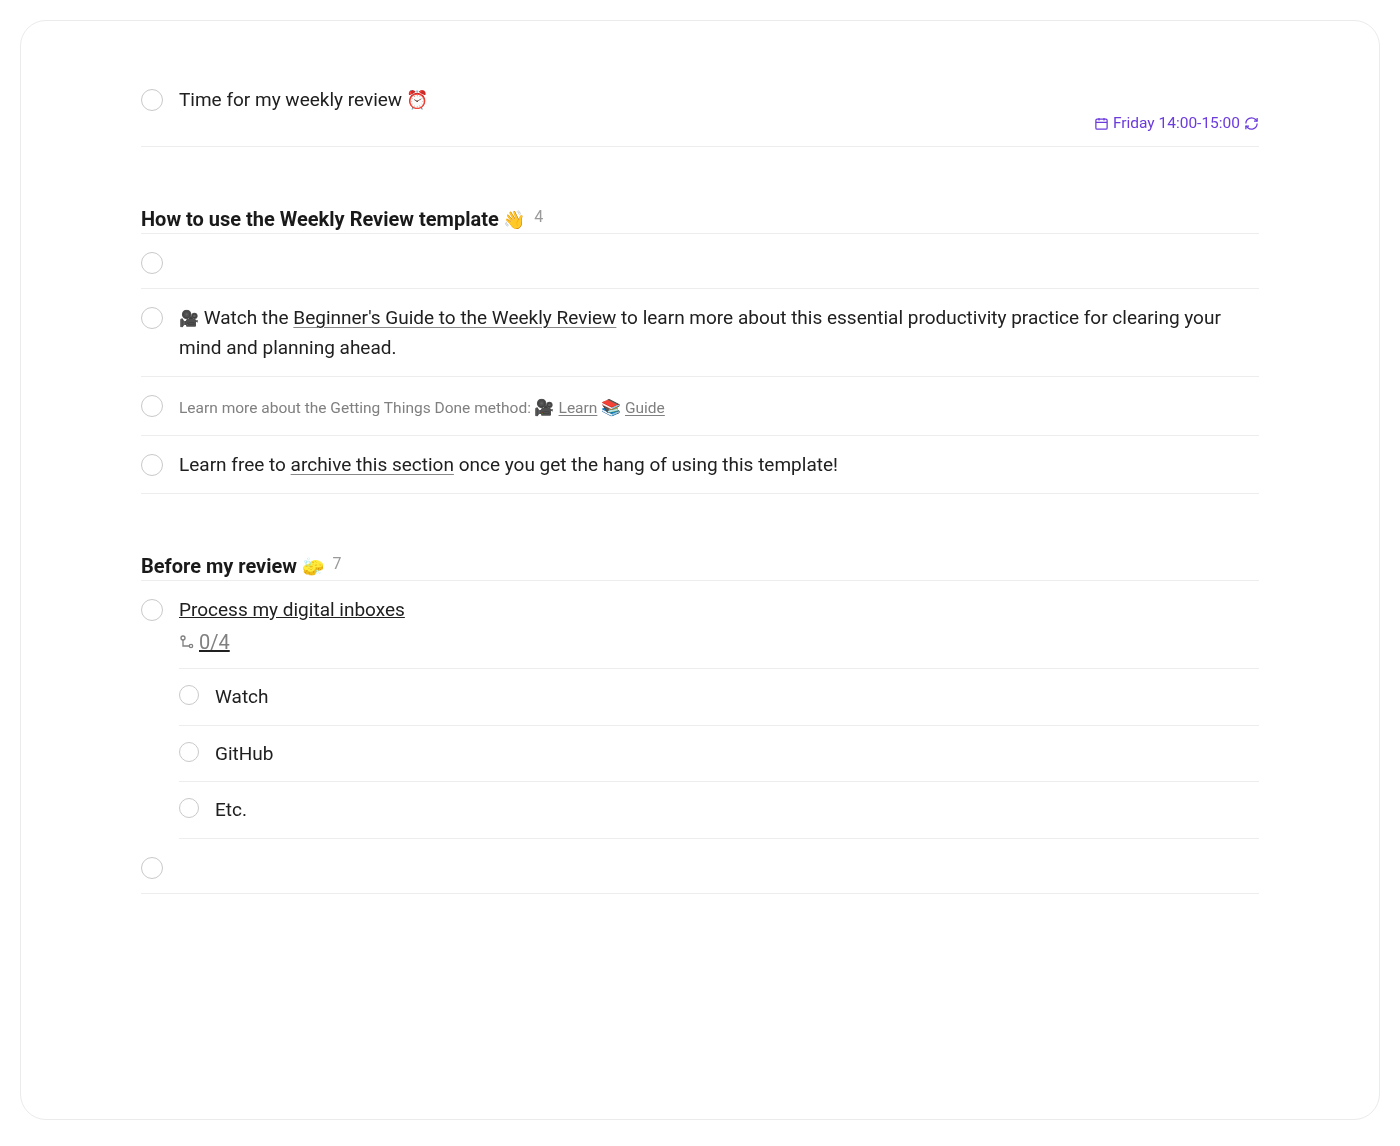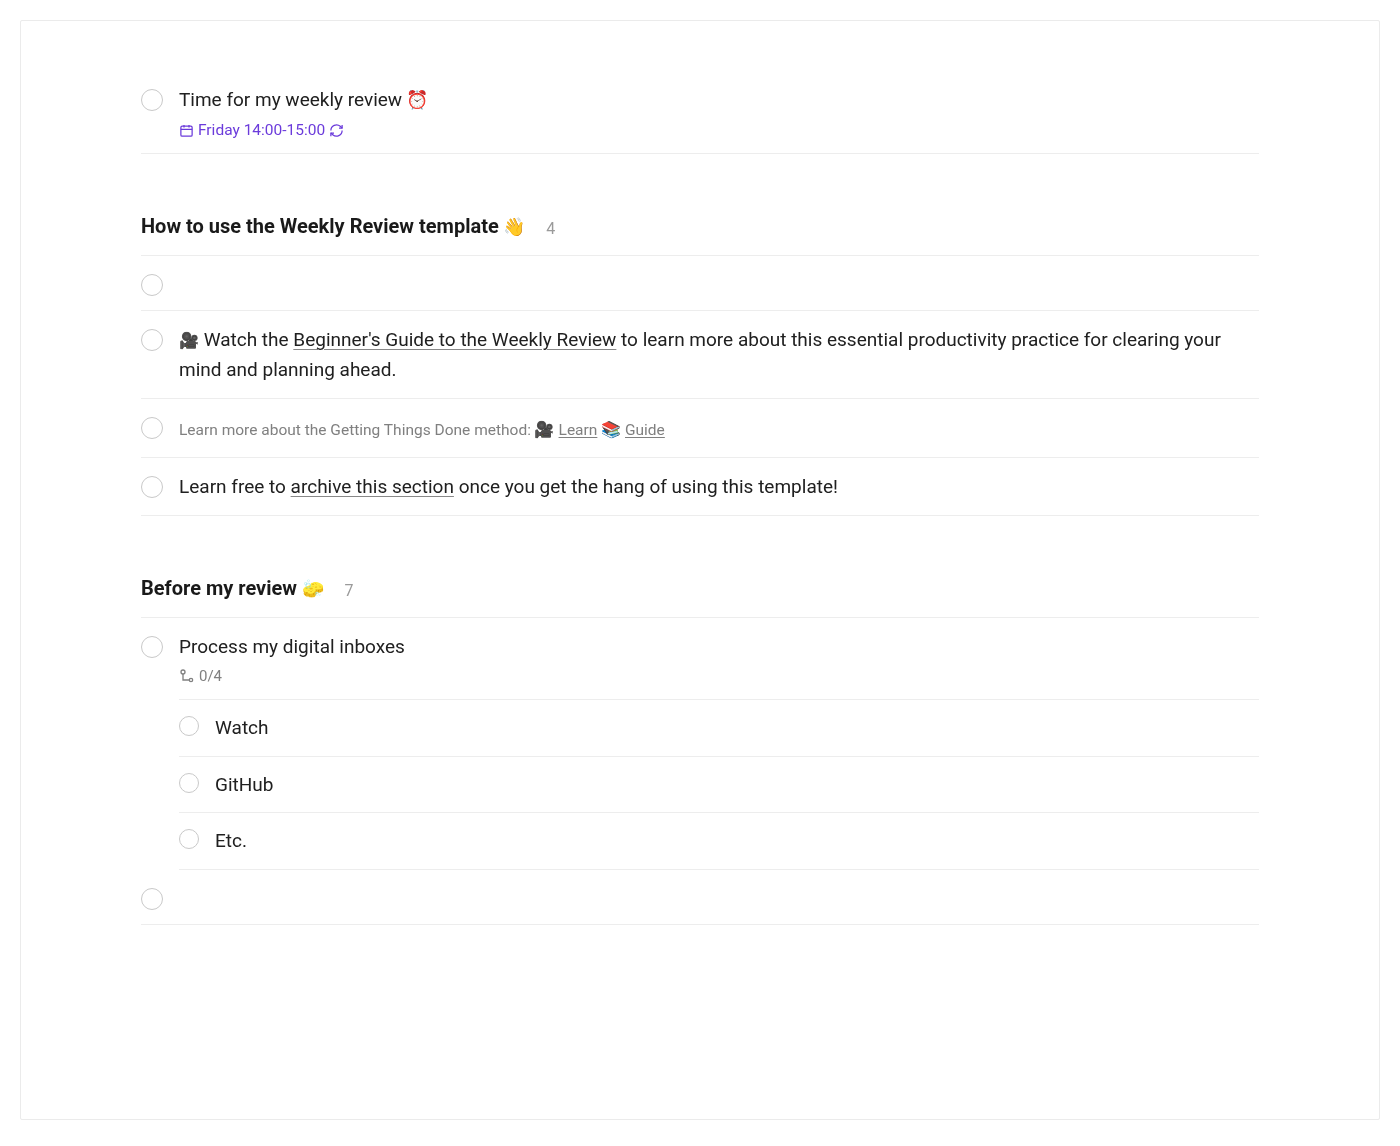--- a/index.html
+++ b/index.html
@@ -12,7 +12,7 @@
   .card {
     width: 1360px;
     border: 1px solid #ebebeb;
-    border-radius: 2px;
+    border-radius: 26px;
     padding: 50px 120px 0 120px;
     min-height: 1100px;
     overflow: hidden;

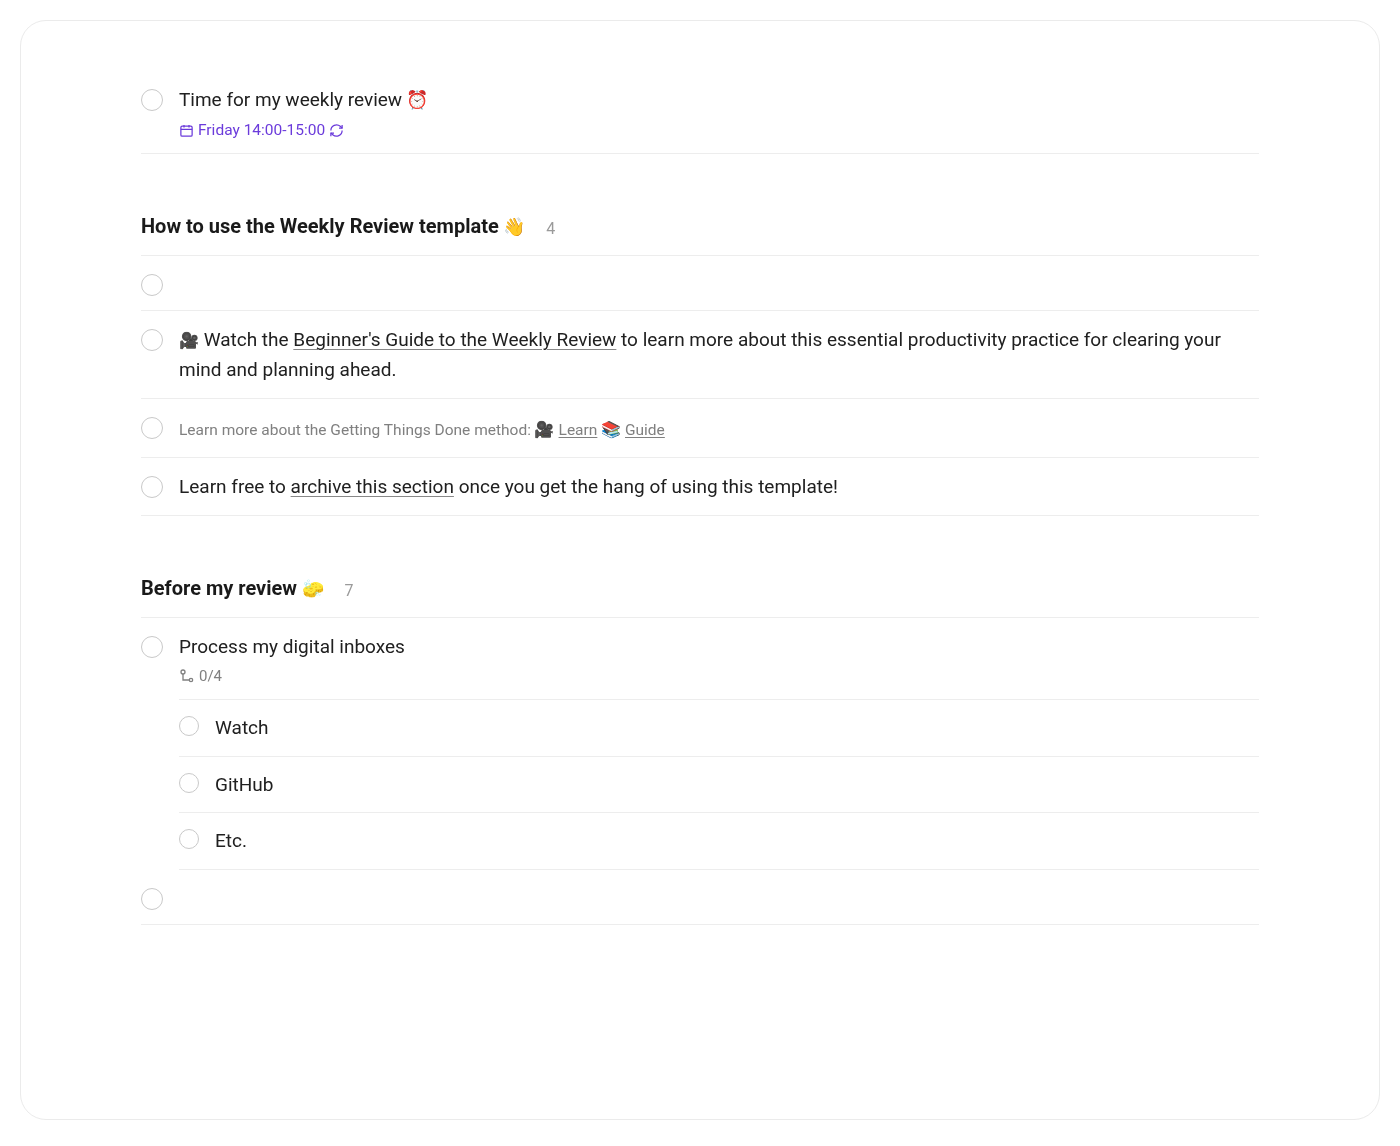--- a/index.html
+++ b/index.html
@@ -59,12 +59,12 @@
     text-underline-offset: 2px;
   }
   .schedule {
-    margin-top: 7px;
     font-size: 15.5px;
     color: #6b3bdb;
     display: flex;
     align-items: center;
     gap: 4px;
+    justify-content: flex-end;
   }
   .section-header {
     display: flex;

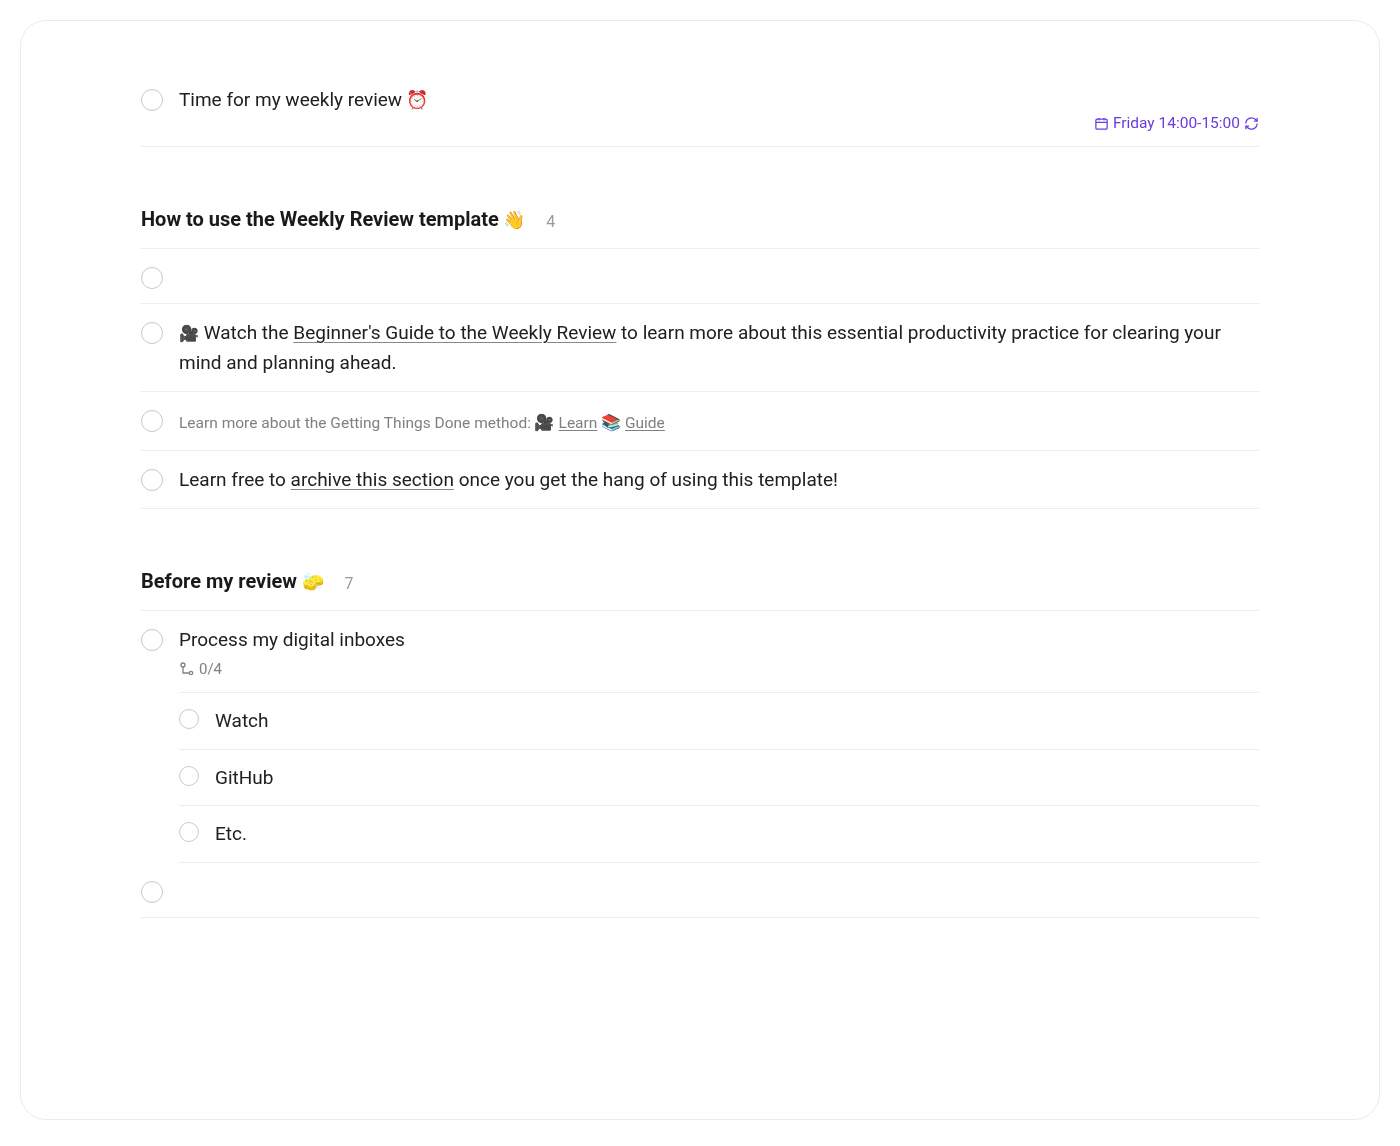--- a/index.html
+++ b/index.html
@@ -68,10 +68,10 @@
   }
   .section-header {
     display: flex;
-    align-items: flex-end;
-    gap: 20px;
+    align-items: flex-start;
+    gap: 8px;
     padding-top: 60px;
-    padding-bottom: 17px;
+    padding-bottom: 2px;
     border-bottom: 1px solid #ededed;
   }
   .section-title {

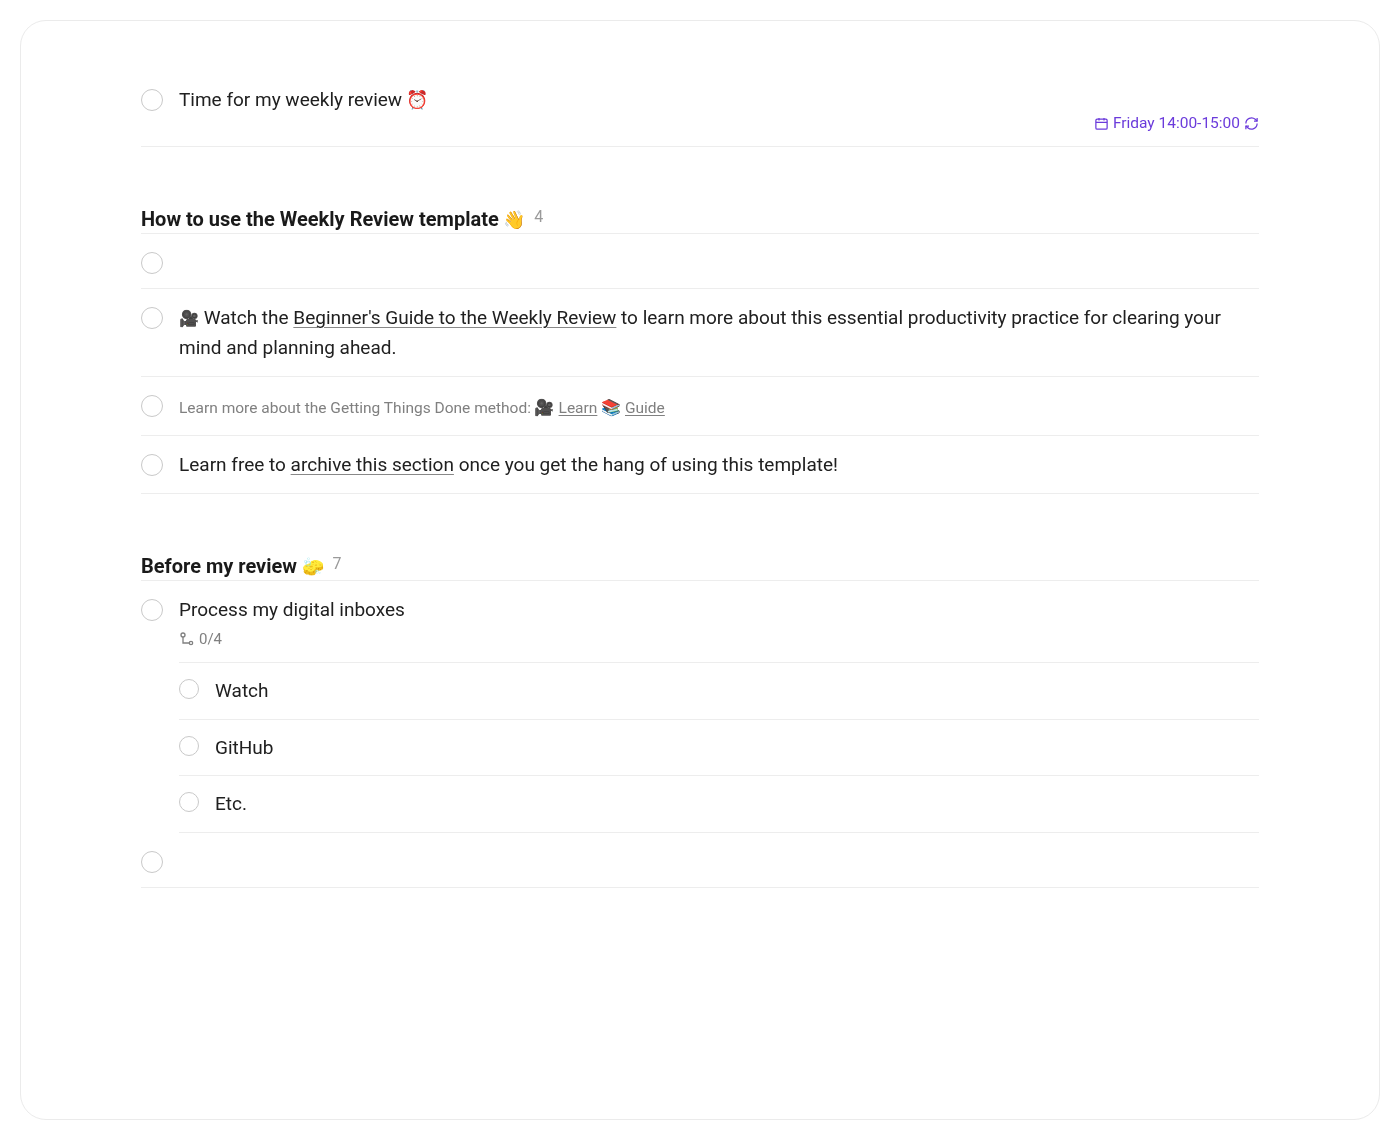--- a/index.html
+++ b/index.html
@@ -23,7 +23,7 @@
     padding: 14px 0;
     border-bottom: 1px solid #ededed;
   }
-  .task-row.no-border { border-bottom: none; }
+  .task-row.no-border { border-bottom: none; text-decoration: underline; }
   .checkbox {
     flex: 0 0 auto;
     width: 22px;

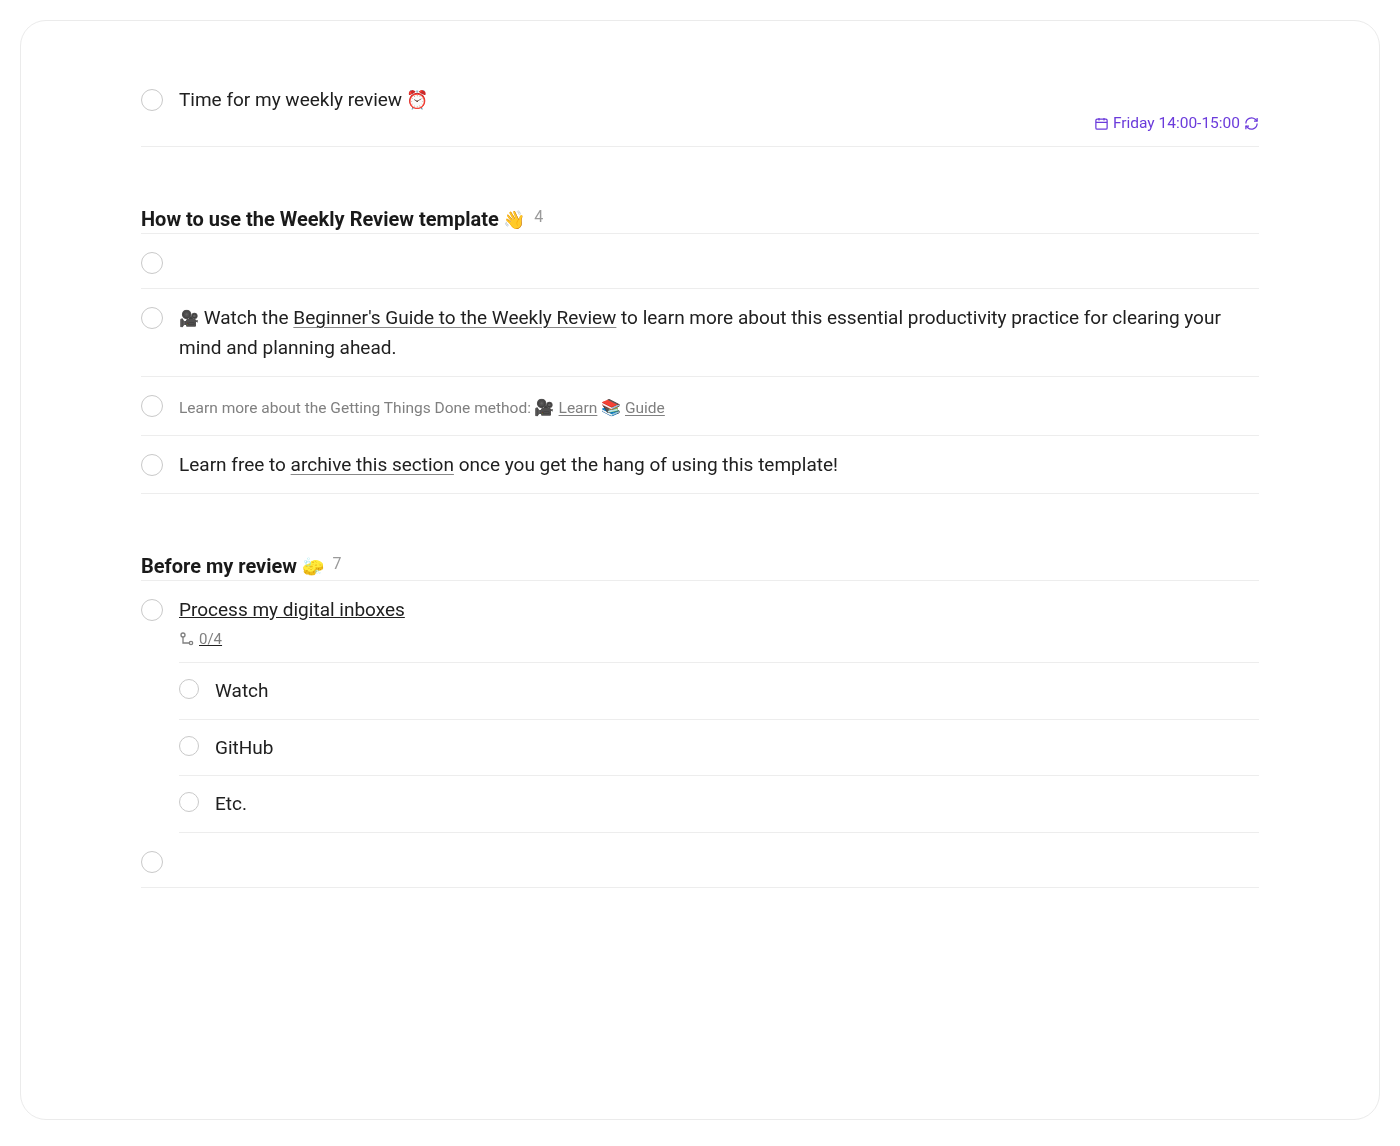--- a/index.html
+++ b/index.html
@@ -88,7 +88,7 @@
     display: flex;
     align-items: center;
     gap: 4px;
-    font-size: 15px;
+    font-size: 20px;
     color: #808080;
   }
   .subtasks {

